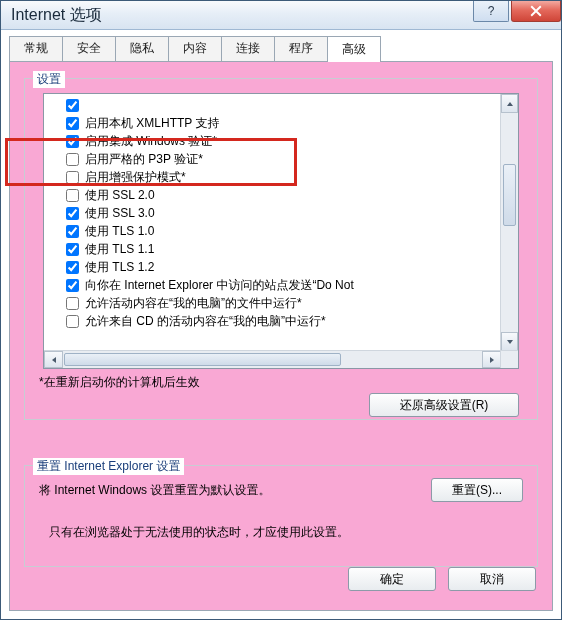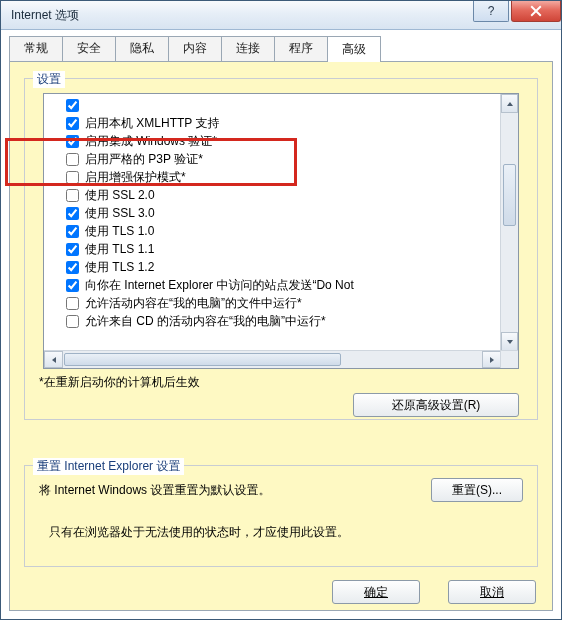--- a/index.html
+++ b/index.html
@@ -5,7 +5,7 @@
   html,body{margin:0;padding:0;font-family:"Microsoft YaHei","SimSun",Tahoma,sans-serif;font-size:12px;background:#7796b6;}
   .window{width:562px;height:620px;box-sizing:border-box;background:#fff;border:1px solid #3c5a78;box-shadow:0 0 0 1px rgba(255,255,255,.4) inset;position:relative;}
   .titlebar{height:28px;background:linear-gradient(#f8fafc,#e6eef7 45%,#d8e4f1);display:flex;align-items:center;padding:0 0 0 10px;border-bottom:1px solid #9fb8d3;}
-  .titlebar .title{color:#1a2b3c;font-size:12px;flex:1;}
+  .titlebar .title{color:#1a2b3c;font-size:16px;flex:1;}
   .winbtns{display:flex;align-items:flex-start;height:100%;}
   .winbtn{width:34px;height:20px;margin-top:0;border:1px solid #6b88a8;border-top:none;display:flex;align-items:center;justify-content:center;font-size:12px;color:#2b3b4d;background:linear-gradient(#eaf1f9,#cfdef0);}
   .winbtn+.winbtn{margin-left:2px;}

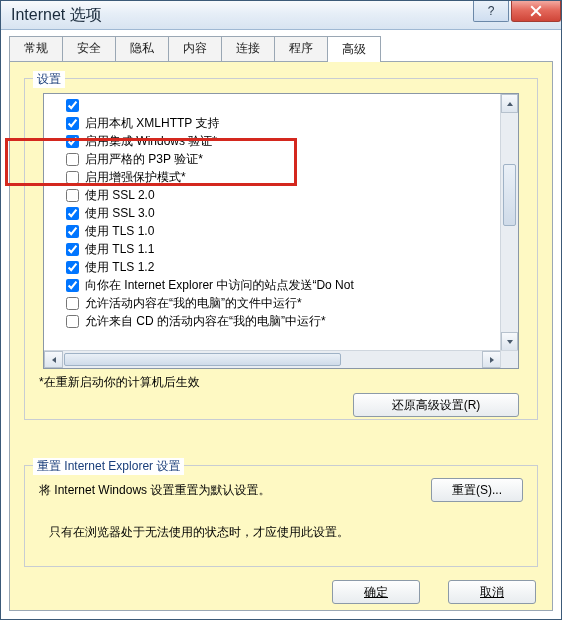--- a/index.html
+++ b/index.html
@@ -17,7 +17,7 @@
   .tabs{display:flex;align-items:flex-end;height:24px;position:relative;z-index:2;}
   .tab{padding:3px 14px 4px;border:1px solid #9aa7b4;border-bottom:none;background:#f3f3f3;margin-right:-1px;color:#222;cursor:default;}
   .tab.active{background:#fff;position:relative;top:1px;padding-top:4px;}
-  .tabpanel{border:1px solid #9aa7b4;background:#fef9c3;position:absolute;left:0;right:0;top:24px;bottom:0;}
+  .tabpanel{border:1px solid #9aa7b4;background:#f9a8d4;position:absolute;left:0;right:0;top:24px;bottom:0;}
   
   .group{position:absolute;border:1px solid #c8cdd3;}
   .group>.legend{position:absolute;top:-8px;left:8px;background:#fff;padding:0 4px;color:#1a3e7a;}

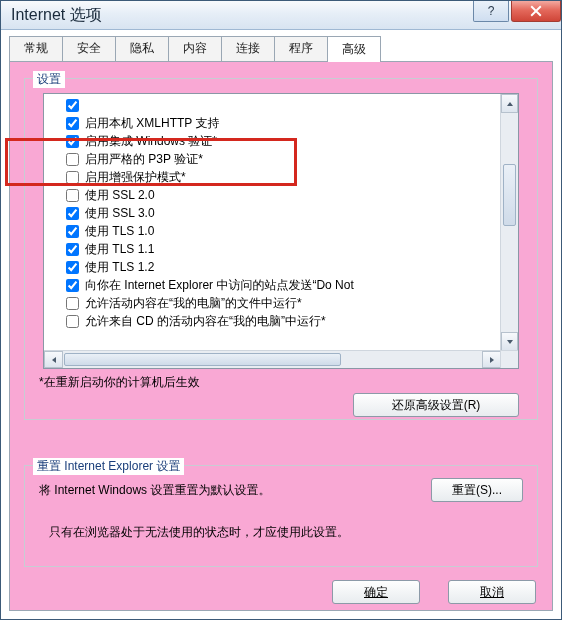--- a/index.html
+++ b/index.html
@@ -39,7 +39,7 @@
   .corner{position:absolute;right:0;bottom:0;width:17px;height:17px;background:#e9edf2;border-left:1px solid #cfd6de;border-top:1px solid #cfd6de;}
   .note{position:absolute;left:14px;bottom:28px;color:#000;}
   .btn-std{height:24px;padding:0 14px;background:linear-gradient(#fefefe,#e8ecef);border:1px solid #8c9aa8;border-radius:3px;color:#000;font-family:inherit;font-size:12px;cursor:default;}
-  #btn-restore{position:absolute;right:18px;bottom:2px;width:166px;}
+  #btn-restore{position:absolute;right:18px;bottom:2px;width:150px;}
   .reset-text{position:absolute;left:14px;top:16px;}
   #btn-reset{position:absolute;right:14px;top:12px;width:92px;}
   .reset-note{position:absolute;left:24px;top:58px;}

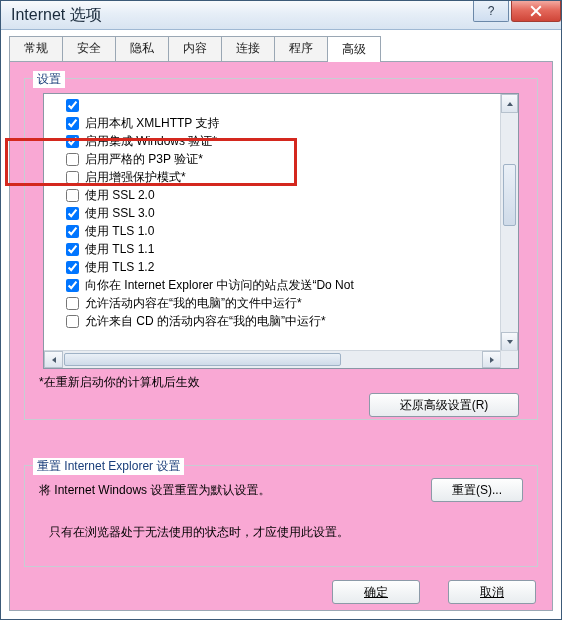--- a/index.html
+++ b/index.html
@@ -44,7 +44,7 @@
   #btn-reset{position:absolute;right:14px;top:12px;width:92px;}
   .reset-note{position:absolute;left:24px;top:58px;}
   
-  .dlgbtns{position:absolute;right:16px;bottom:6px;display:flex;gap:28px;text-decoration:underline;}
+  .dlgbtns{position:absolute;right:16px;bottom:19px;display:flex;gap:12px;}
   .dlgbtns .btn-std{width:88px;}
   
   .redbox{position:absolute;border:3px solid #d4281e;pointer-events:none;}

